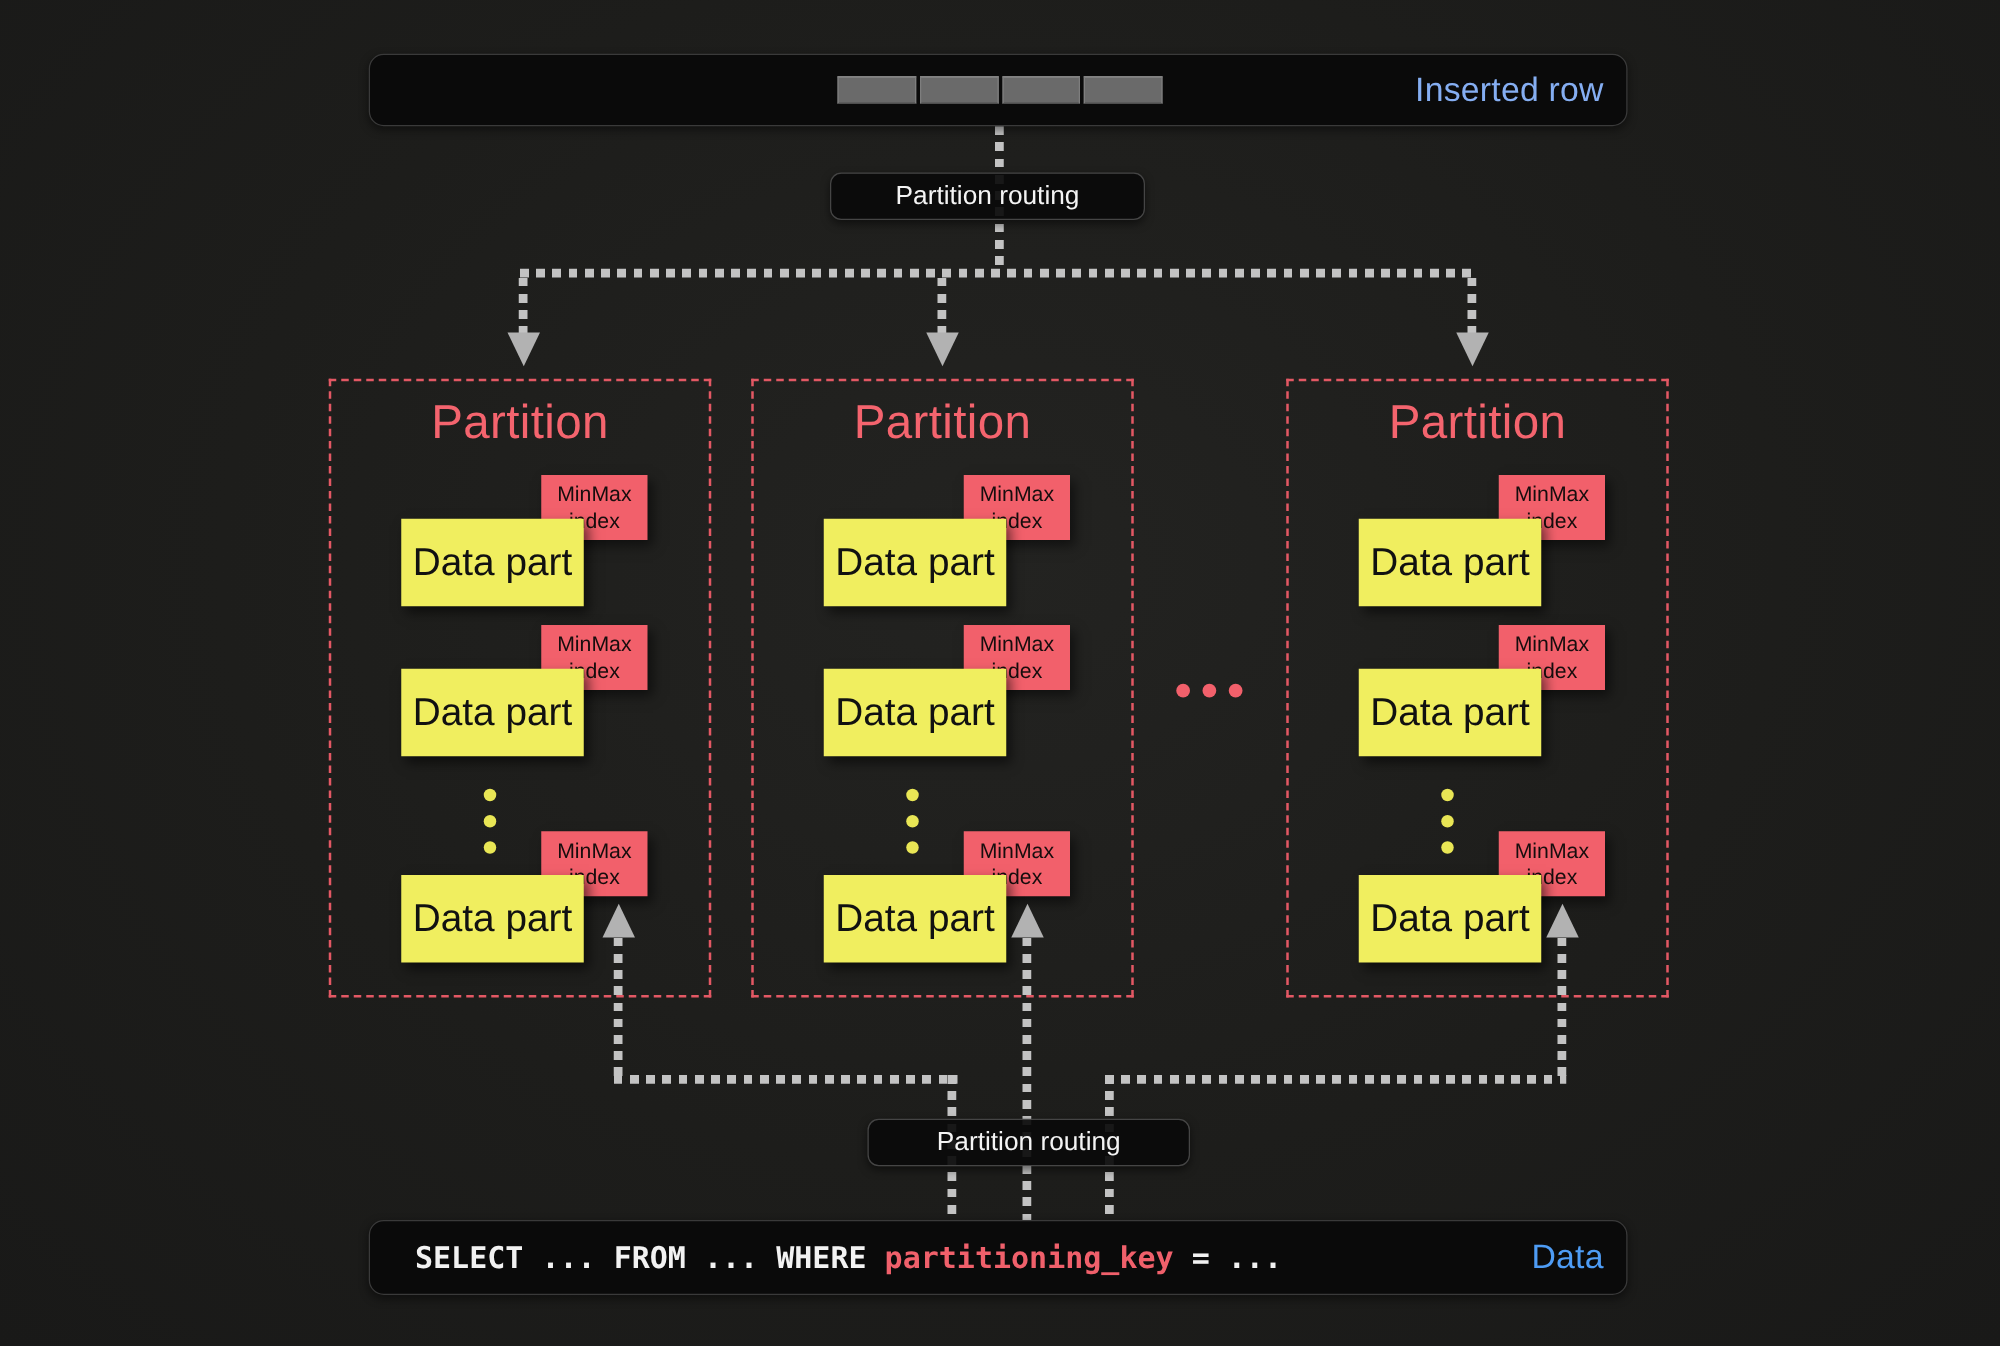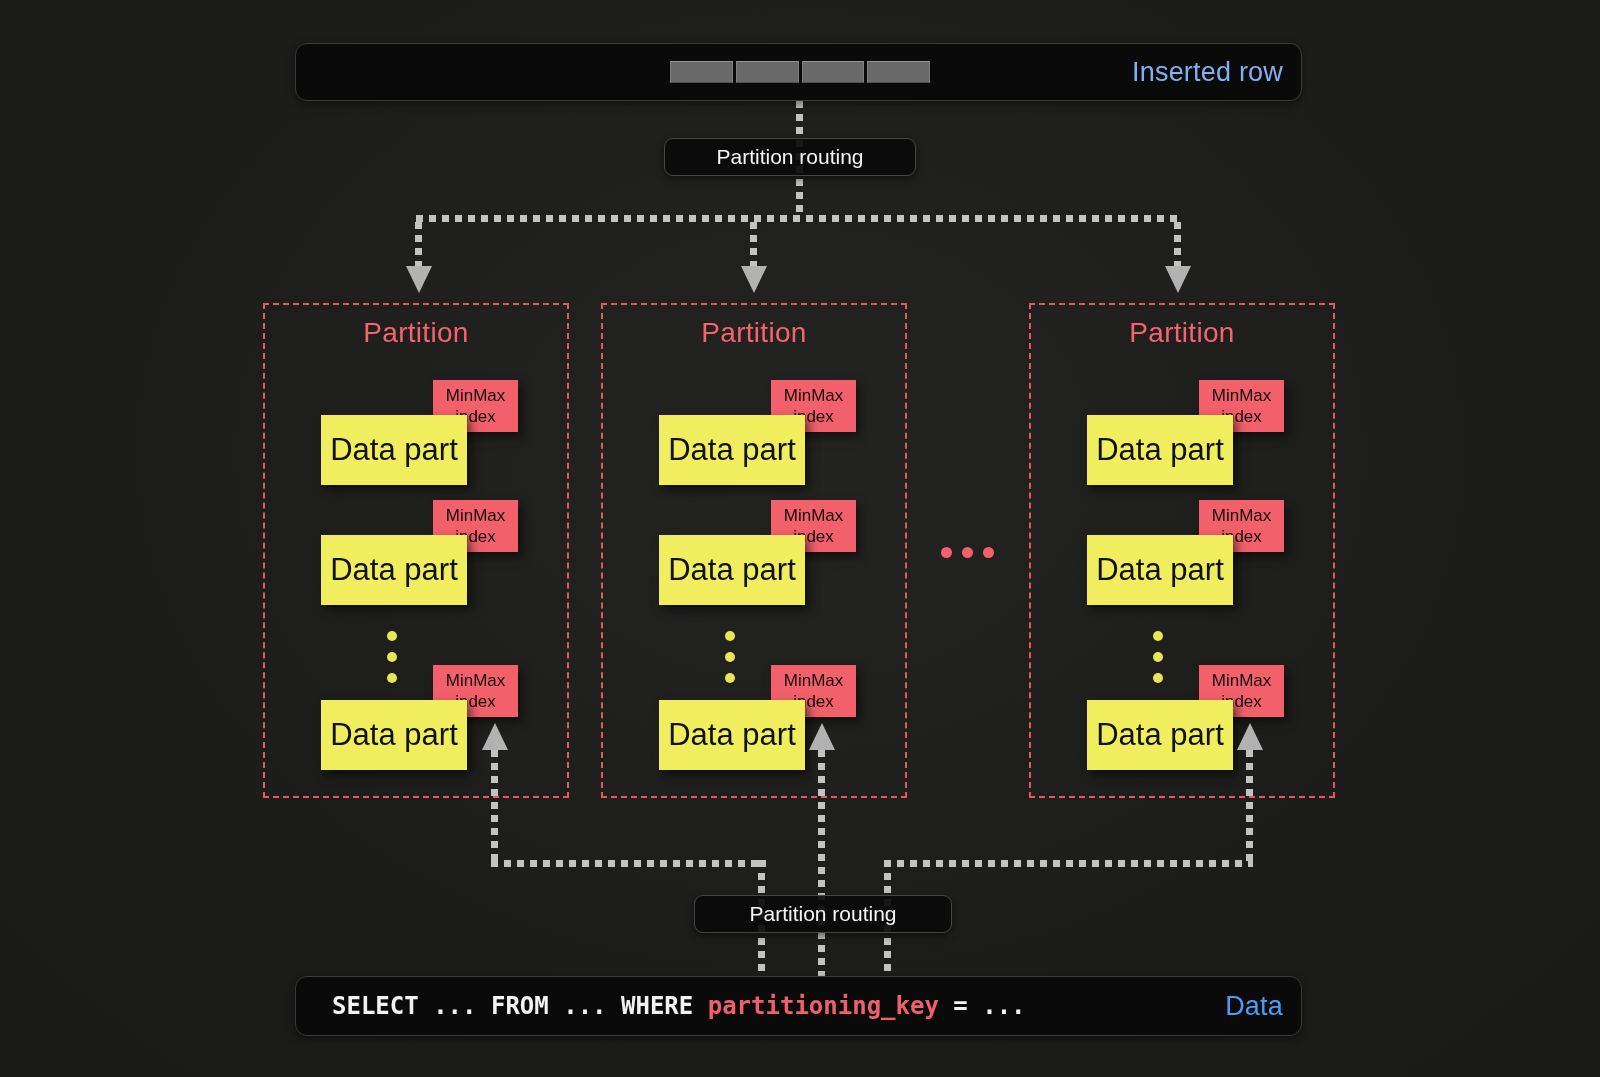--- a/index.html
+++ b/index.html
@@ -99,7 +99,7 @@
   .p1{left:263px;} .p2{left:601px;} .p3{left:1029px;}
   .partition-title{
     position:absolute;top:12px;left:0;width:100%;text-align:center;
-    color:#f4646e;font-size:28px;letter-spacing:0.3px;
+    color:#f4646e;font-size:38px;letter-spacing:0.3px;
   }
   .datapart{
     position:absolute;left:56px;width:146px;height:70px;background:#f0ee5f;

